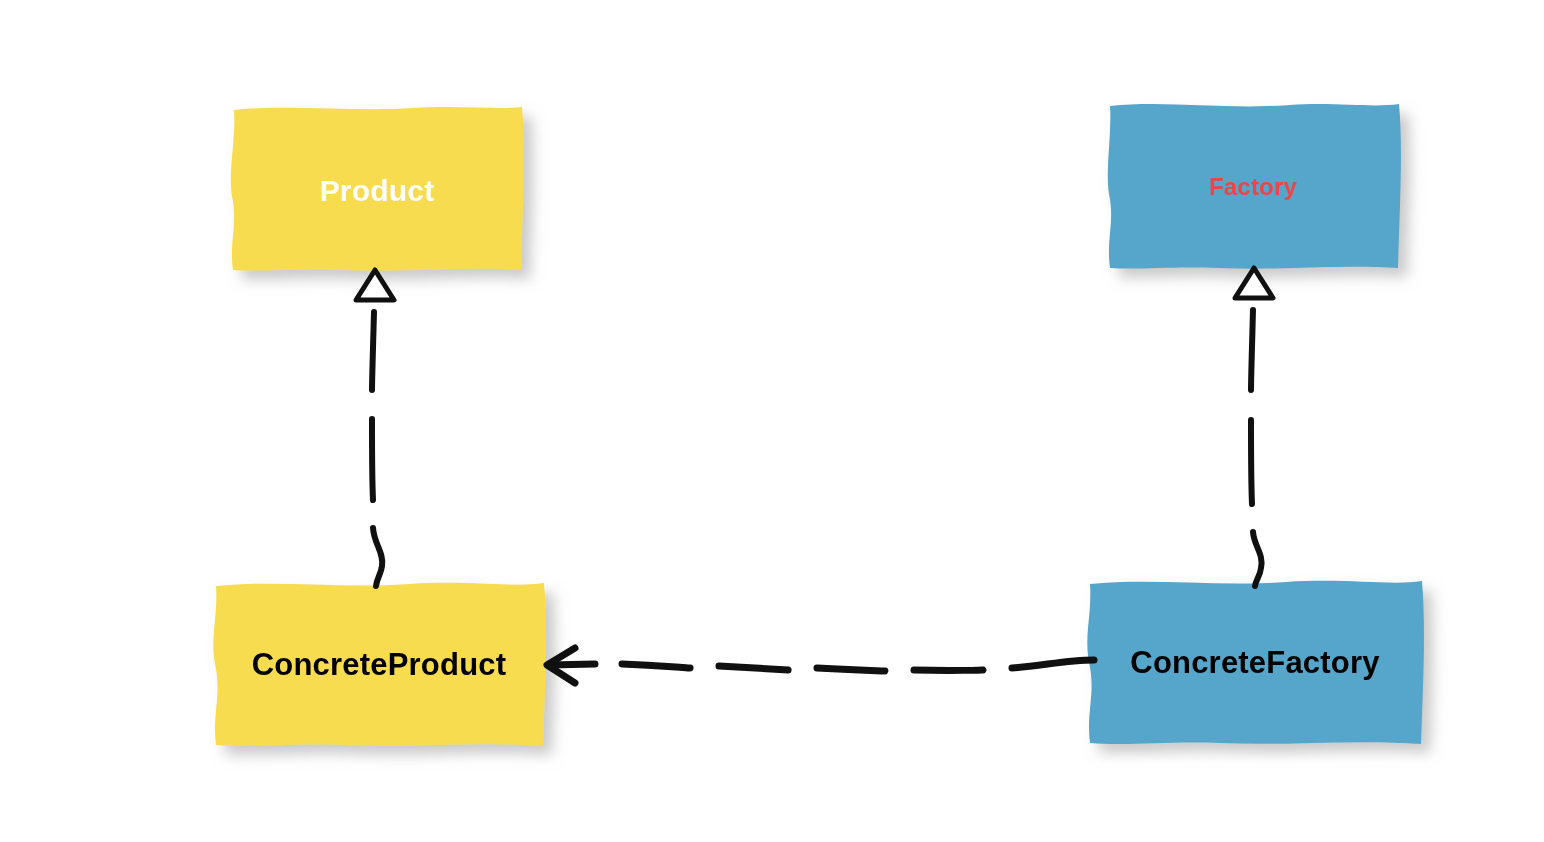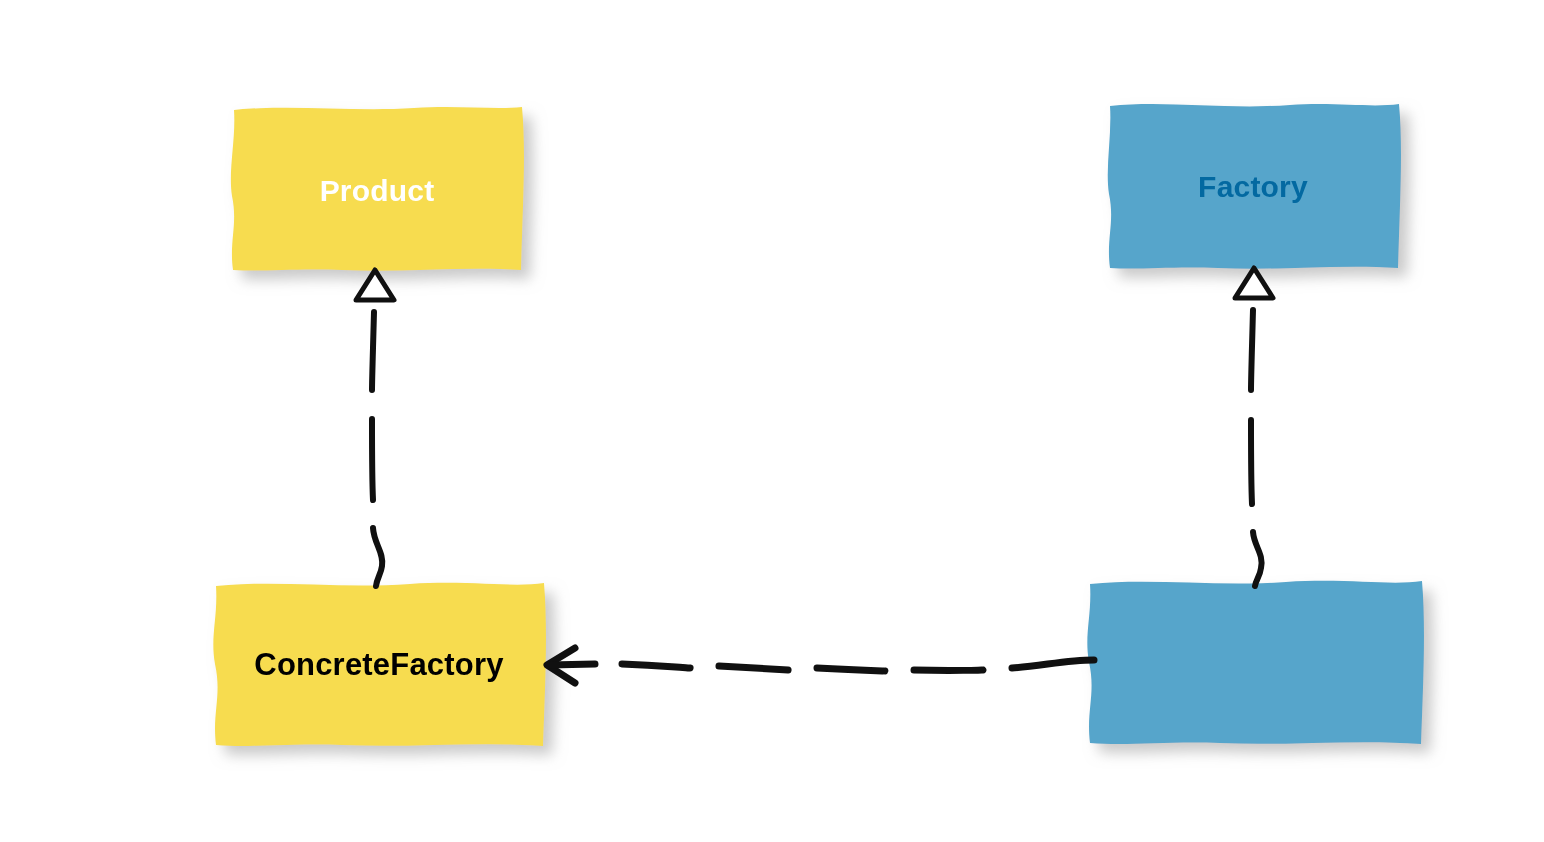--- a/index.html
+++ b/index.html
@@ -36,7 +36,7 @@
     user-select: none;
   }
   .label-product   { left: 190px; top: 108px;  width: 290px; height: 165px; font-size: 30px; color: #ffffff; }
-  .label-factory   { left: 1065px; top: 104px; width: 292px; height: 165px; font-size: 30px; color: #0369a1; }
+  .label-factory   { left: 1065px; top: 104px; width: 292px; height: 165px; font-size: 24px; color: #ef4444; }
   .label-cproduct  { left: 172px; top: 582px;  width: 330px; height: 165px; font-size: 31px; color: #000000; }
   .label-cfactory  { left: 1046px; top: 580px; width: 334px; height: 165px; font-size: 31px; color: #000000; }
 </style>

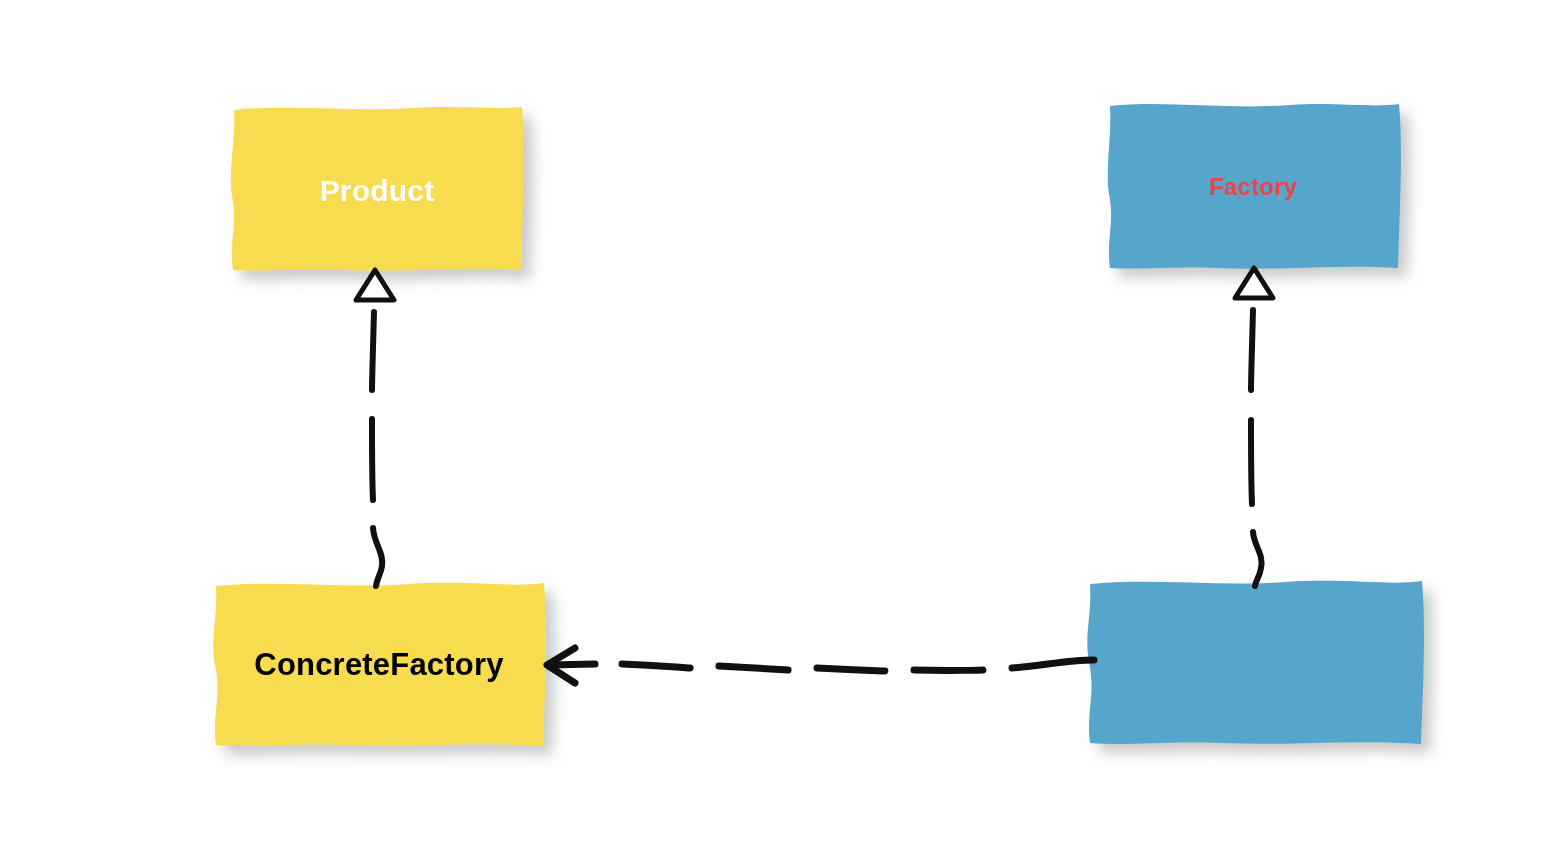--- a/index.html
+++ b/index.html
@@ -136,7 +136,7 @@
 
   <div class="node-label label-factory">Factory</div>
 
-  <div class="node-label label-cproduct">ConcreteFactory</div>
+  <div class="node-label label-cproduct">ConcreteProduct</div>
 
 
 </div>

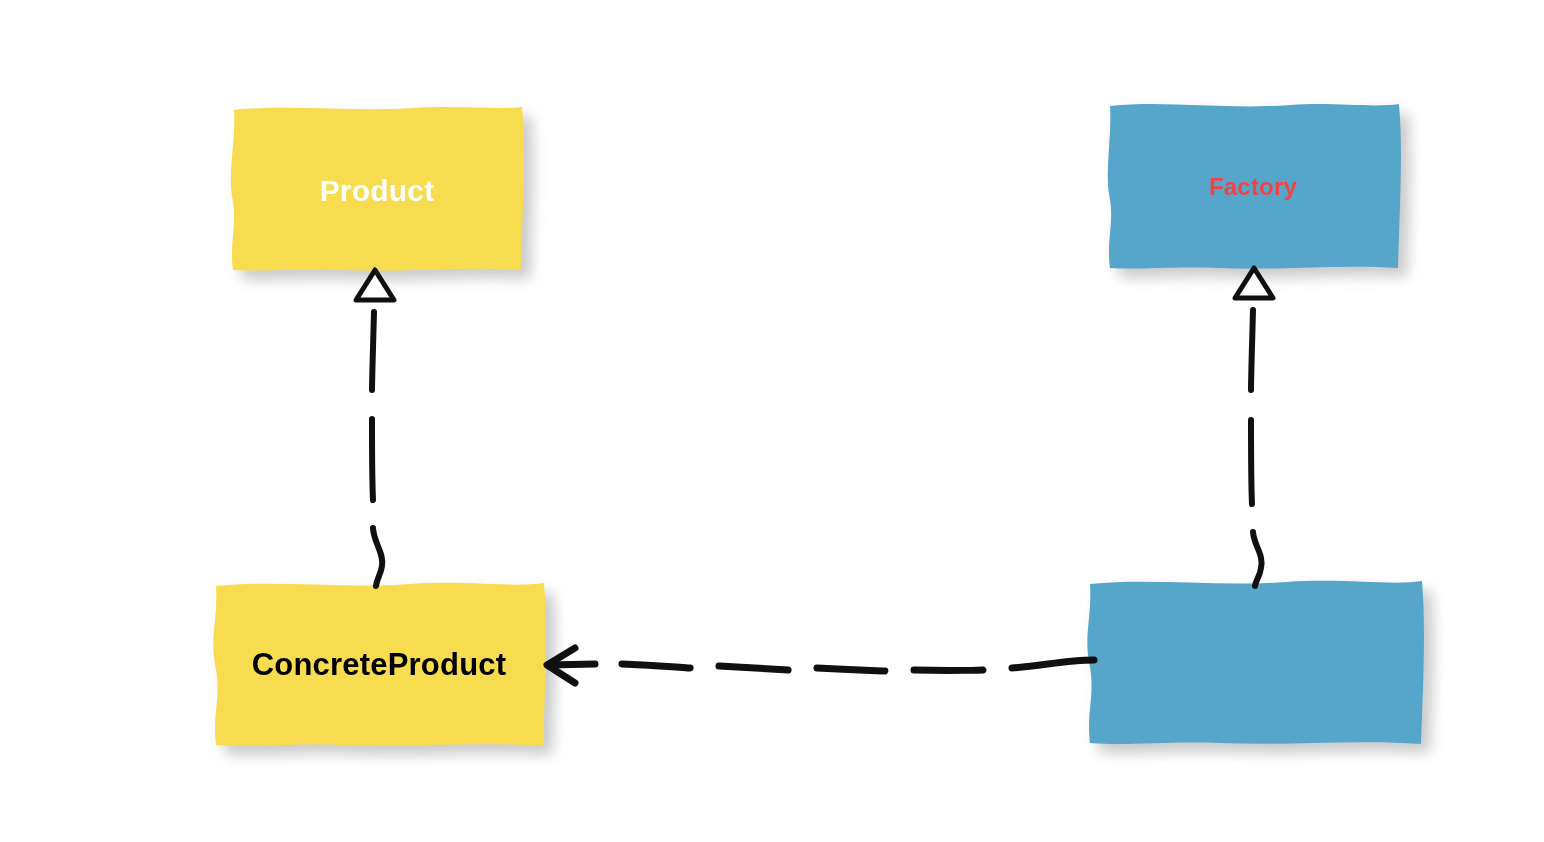--- a/index.html
+++ b/index.html
@@ -138,6 +138,7 @@
 
   <div class="node-label label-cproduct">ConcreteProduct</div>
 
+  <div class="node-label label-cfactory">ConcreteFactory</div>
 
 </div>
 

